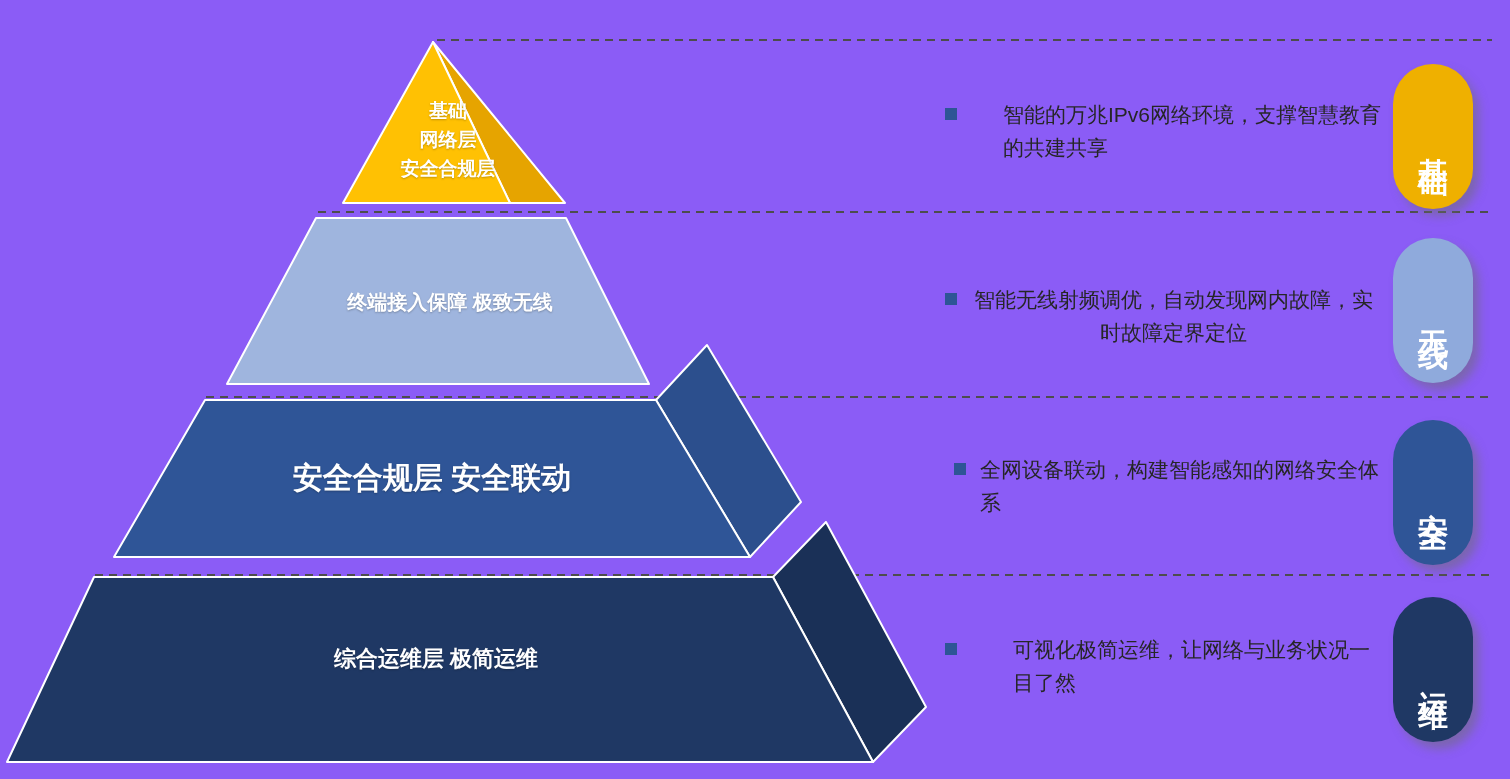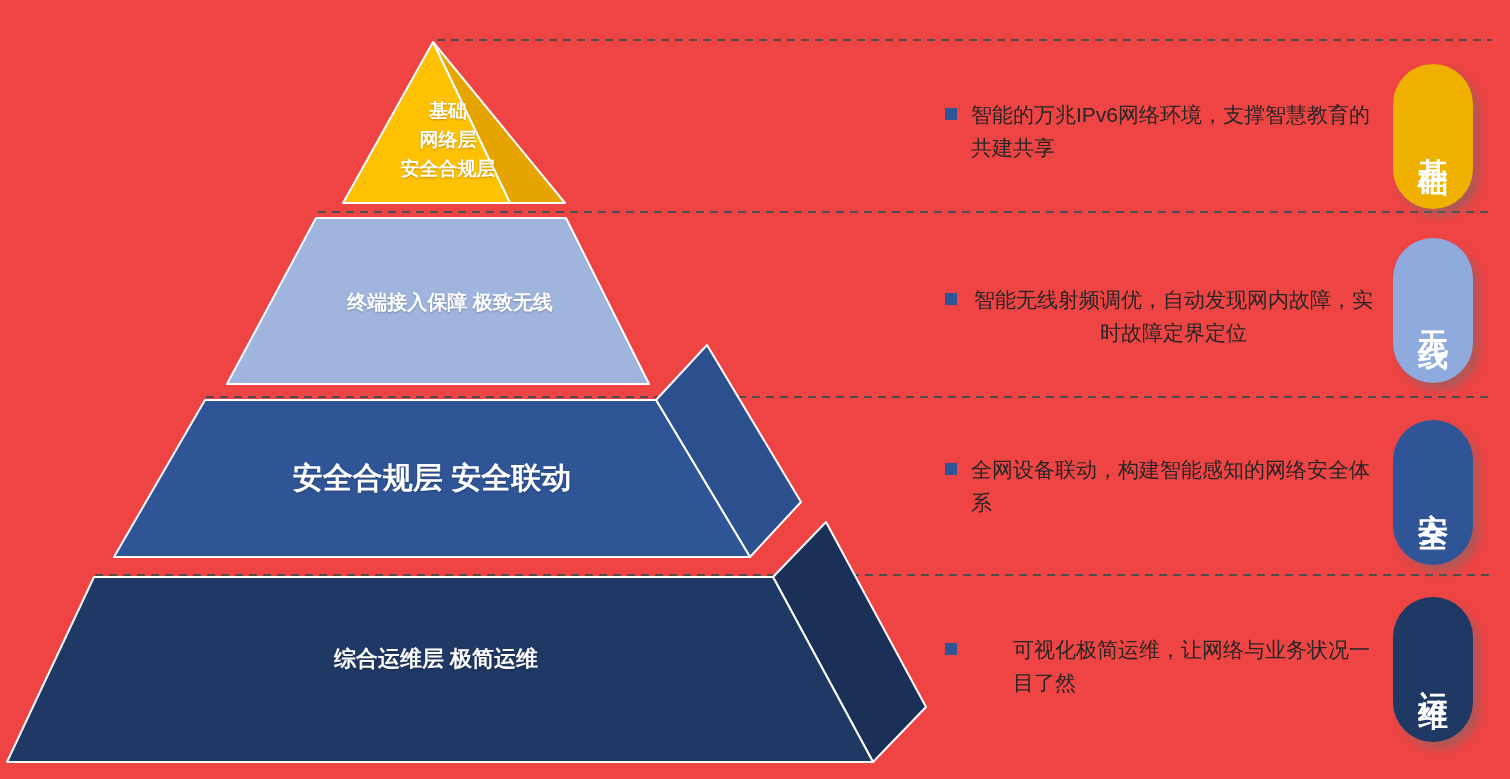--- a/index.html
+++ b/index.html
@@ -4,7 +4,7 @@
 <style>
   html,body { margin:0; padding:0; background:#ffffff; }
   .canvas {
-    position:relative; width:1510px; height:779px; background:#ef4444;
+    position:relative; width:1510px; height:779px; background:#8b5cf6;
     overflow:hidden; font-family:"Liberation Sans","DejaVu Sans",sans-serif;
   }
   .pyramid-svg { position:absolute; left:0; top:0; }

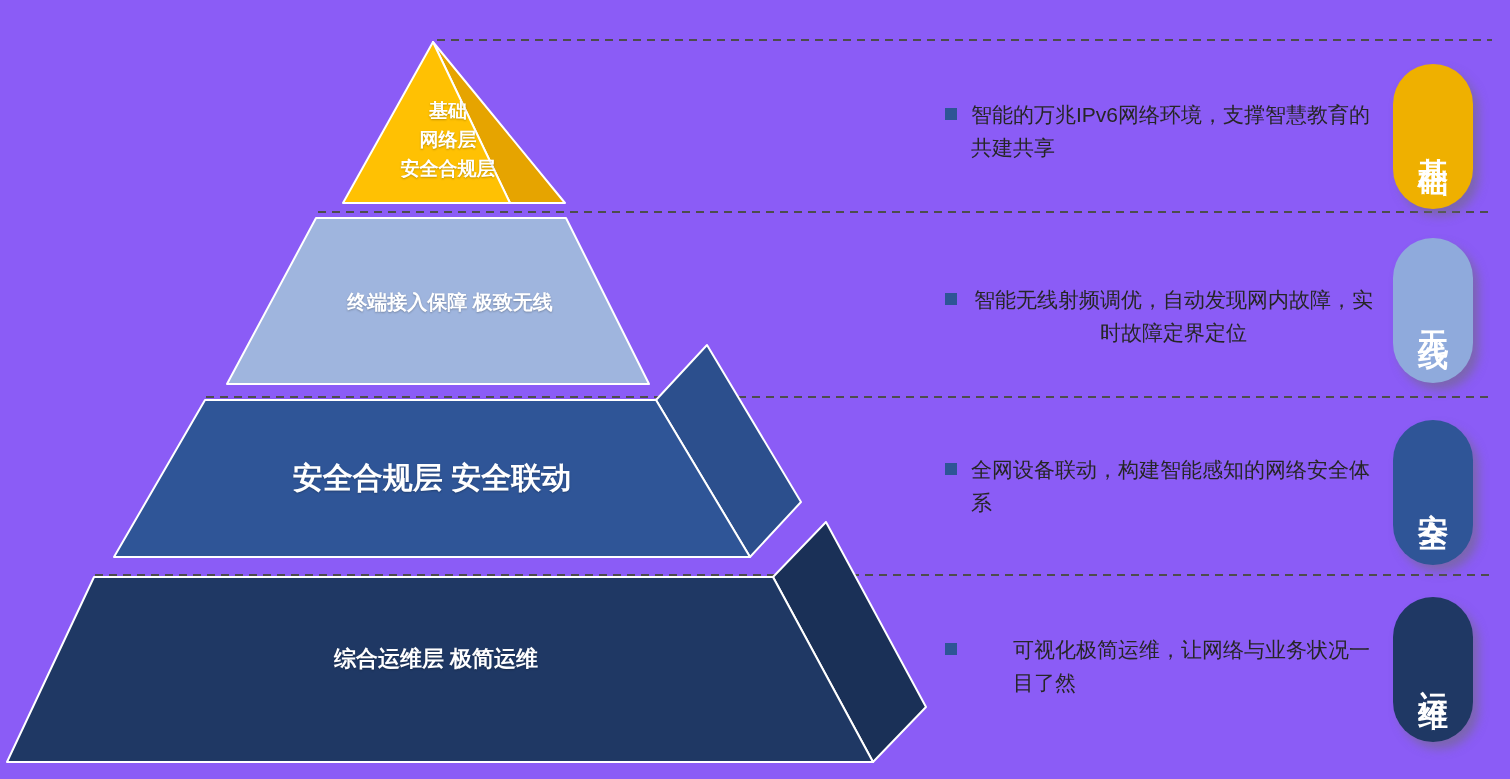--- a/index.html
+++ b/index.html
@@ -31,7 +31,7 @@
 
   
   .row { position:absolute; left:945px; display:flex; align-items:flex-start; width:440px; }
-  .row-1 { top:98px; } .row-2 { top:283px;text-align:center; } .row-3 { top:453px; } .row-4 { top:633px;gap:42px; }
+  .row-1 { top:98px;gap:32px; } .row-2 { top:283px;text-align:center; } .row-3 { top:453px; } .row-4 { top:633px;gap:42px; }
   .bullet-sq { width:12px; height:12px; margin:10px 14px 0 0; flex:none; }
   .row-text { width:405px; font-size:21px; line-height:33px; color:#262626; }
 

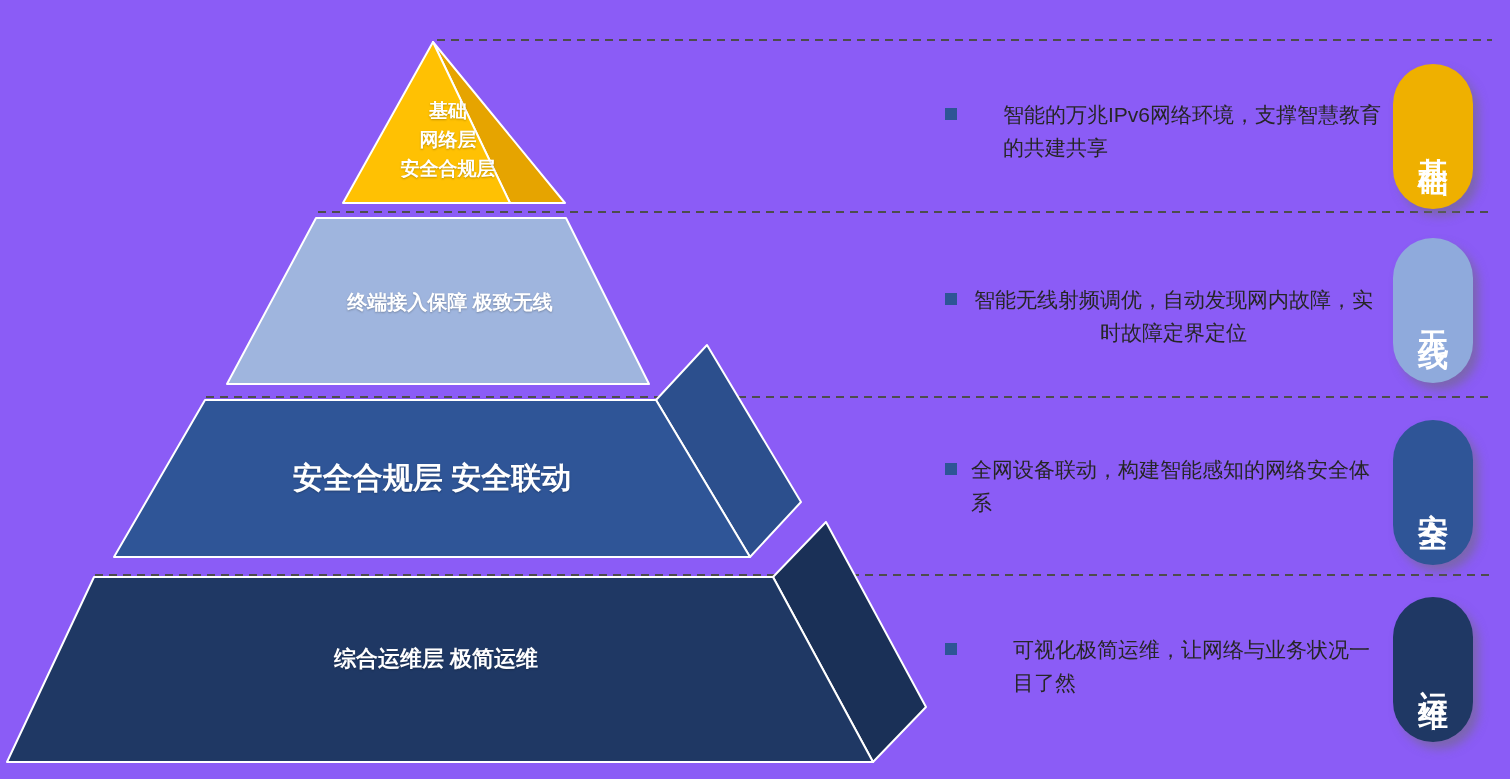--- a/index.html
+++ b/index.html
@@ -31,7 +31,7 @@
 
   
   .row { position:absolute; left:945px; display:flex; align-items:flex-start; width:440px; }
-  .row-1 { top:98px;gap:32px; } .row-2 { top:283px;text-align:center; } .row-3 { top:453px; } .row-4 { top:633px;gap:42px; }
+  .row-1 { top:98px;gap:32px; } .row-2 { top:283px;text-align:center; } .row-3 { top:453px;justify-content:flex-end; } .row-4 { top:633px;gap:42px; }
   .bullet-sq { width:12px; height:12px; margin:10px 14px 0 0; flex:none; }
   .row-text { width:405px; font-size:21px; line-height:33px; color:#262626; }
 

